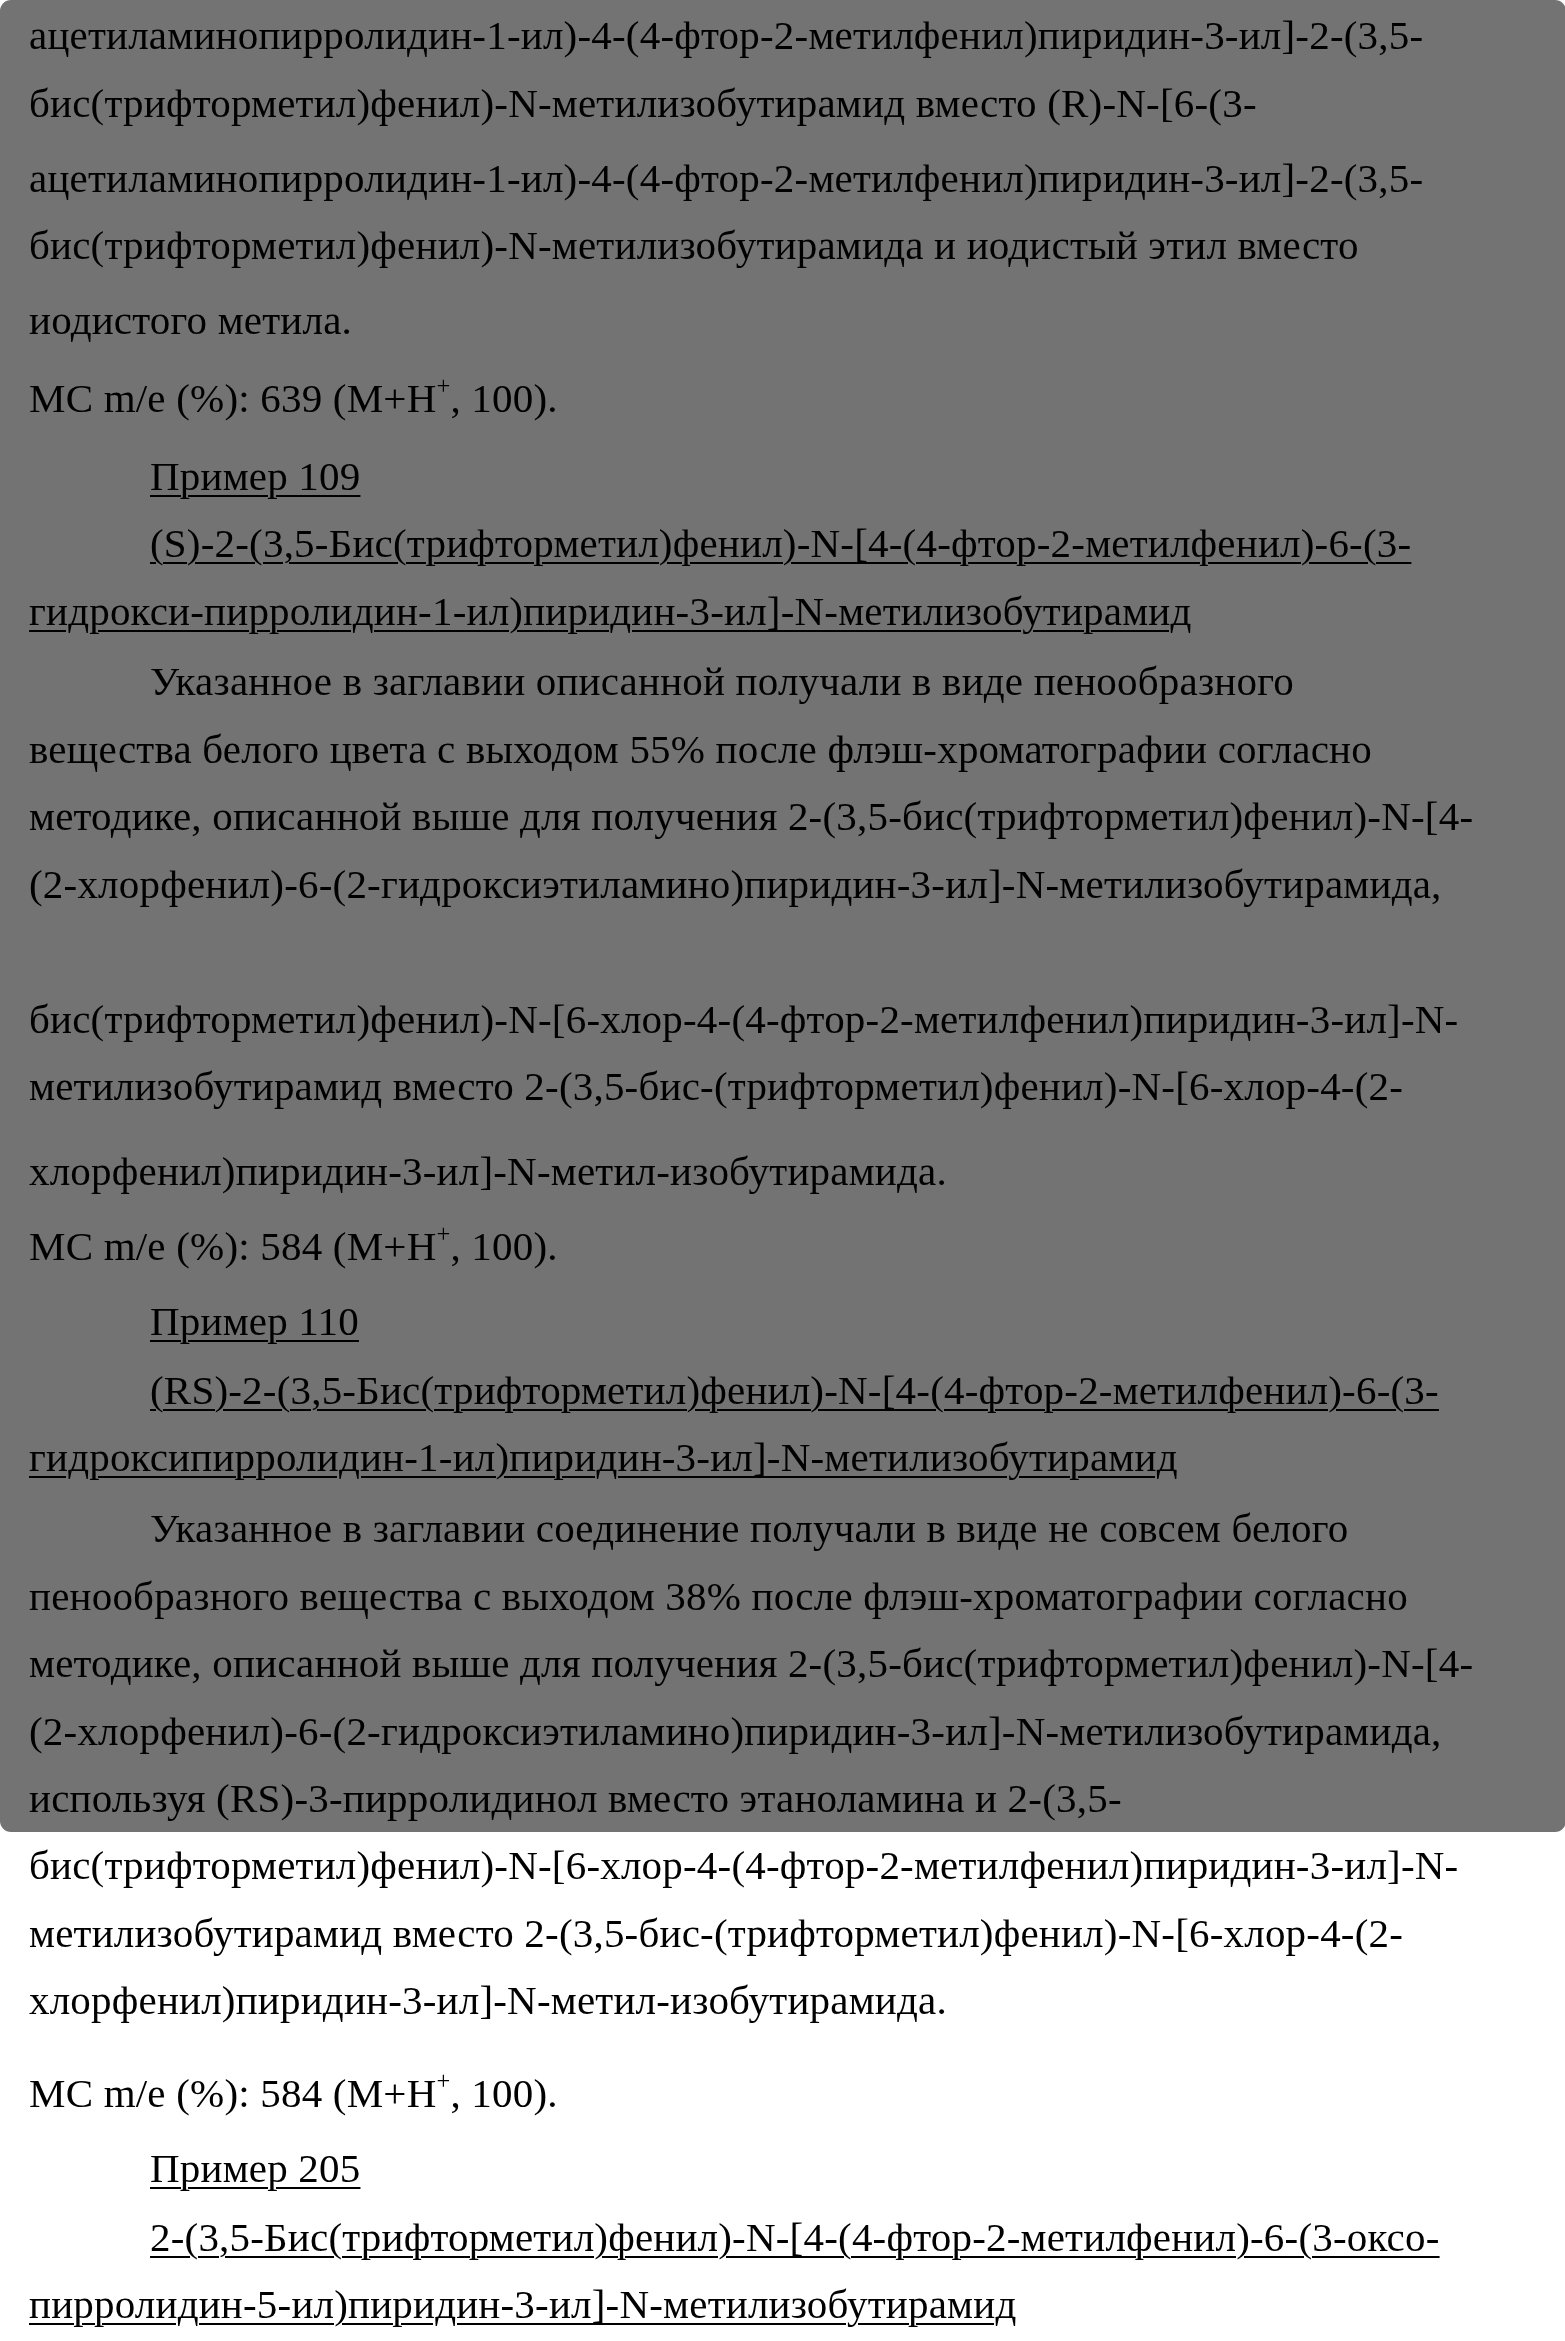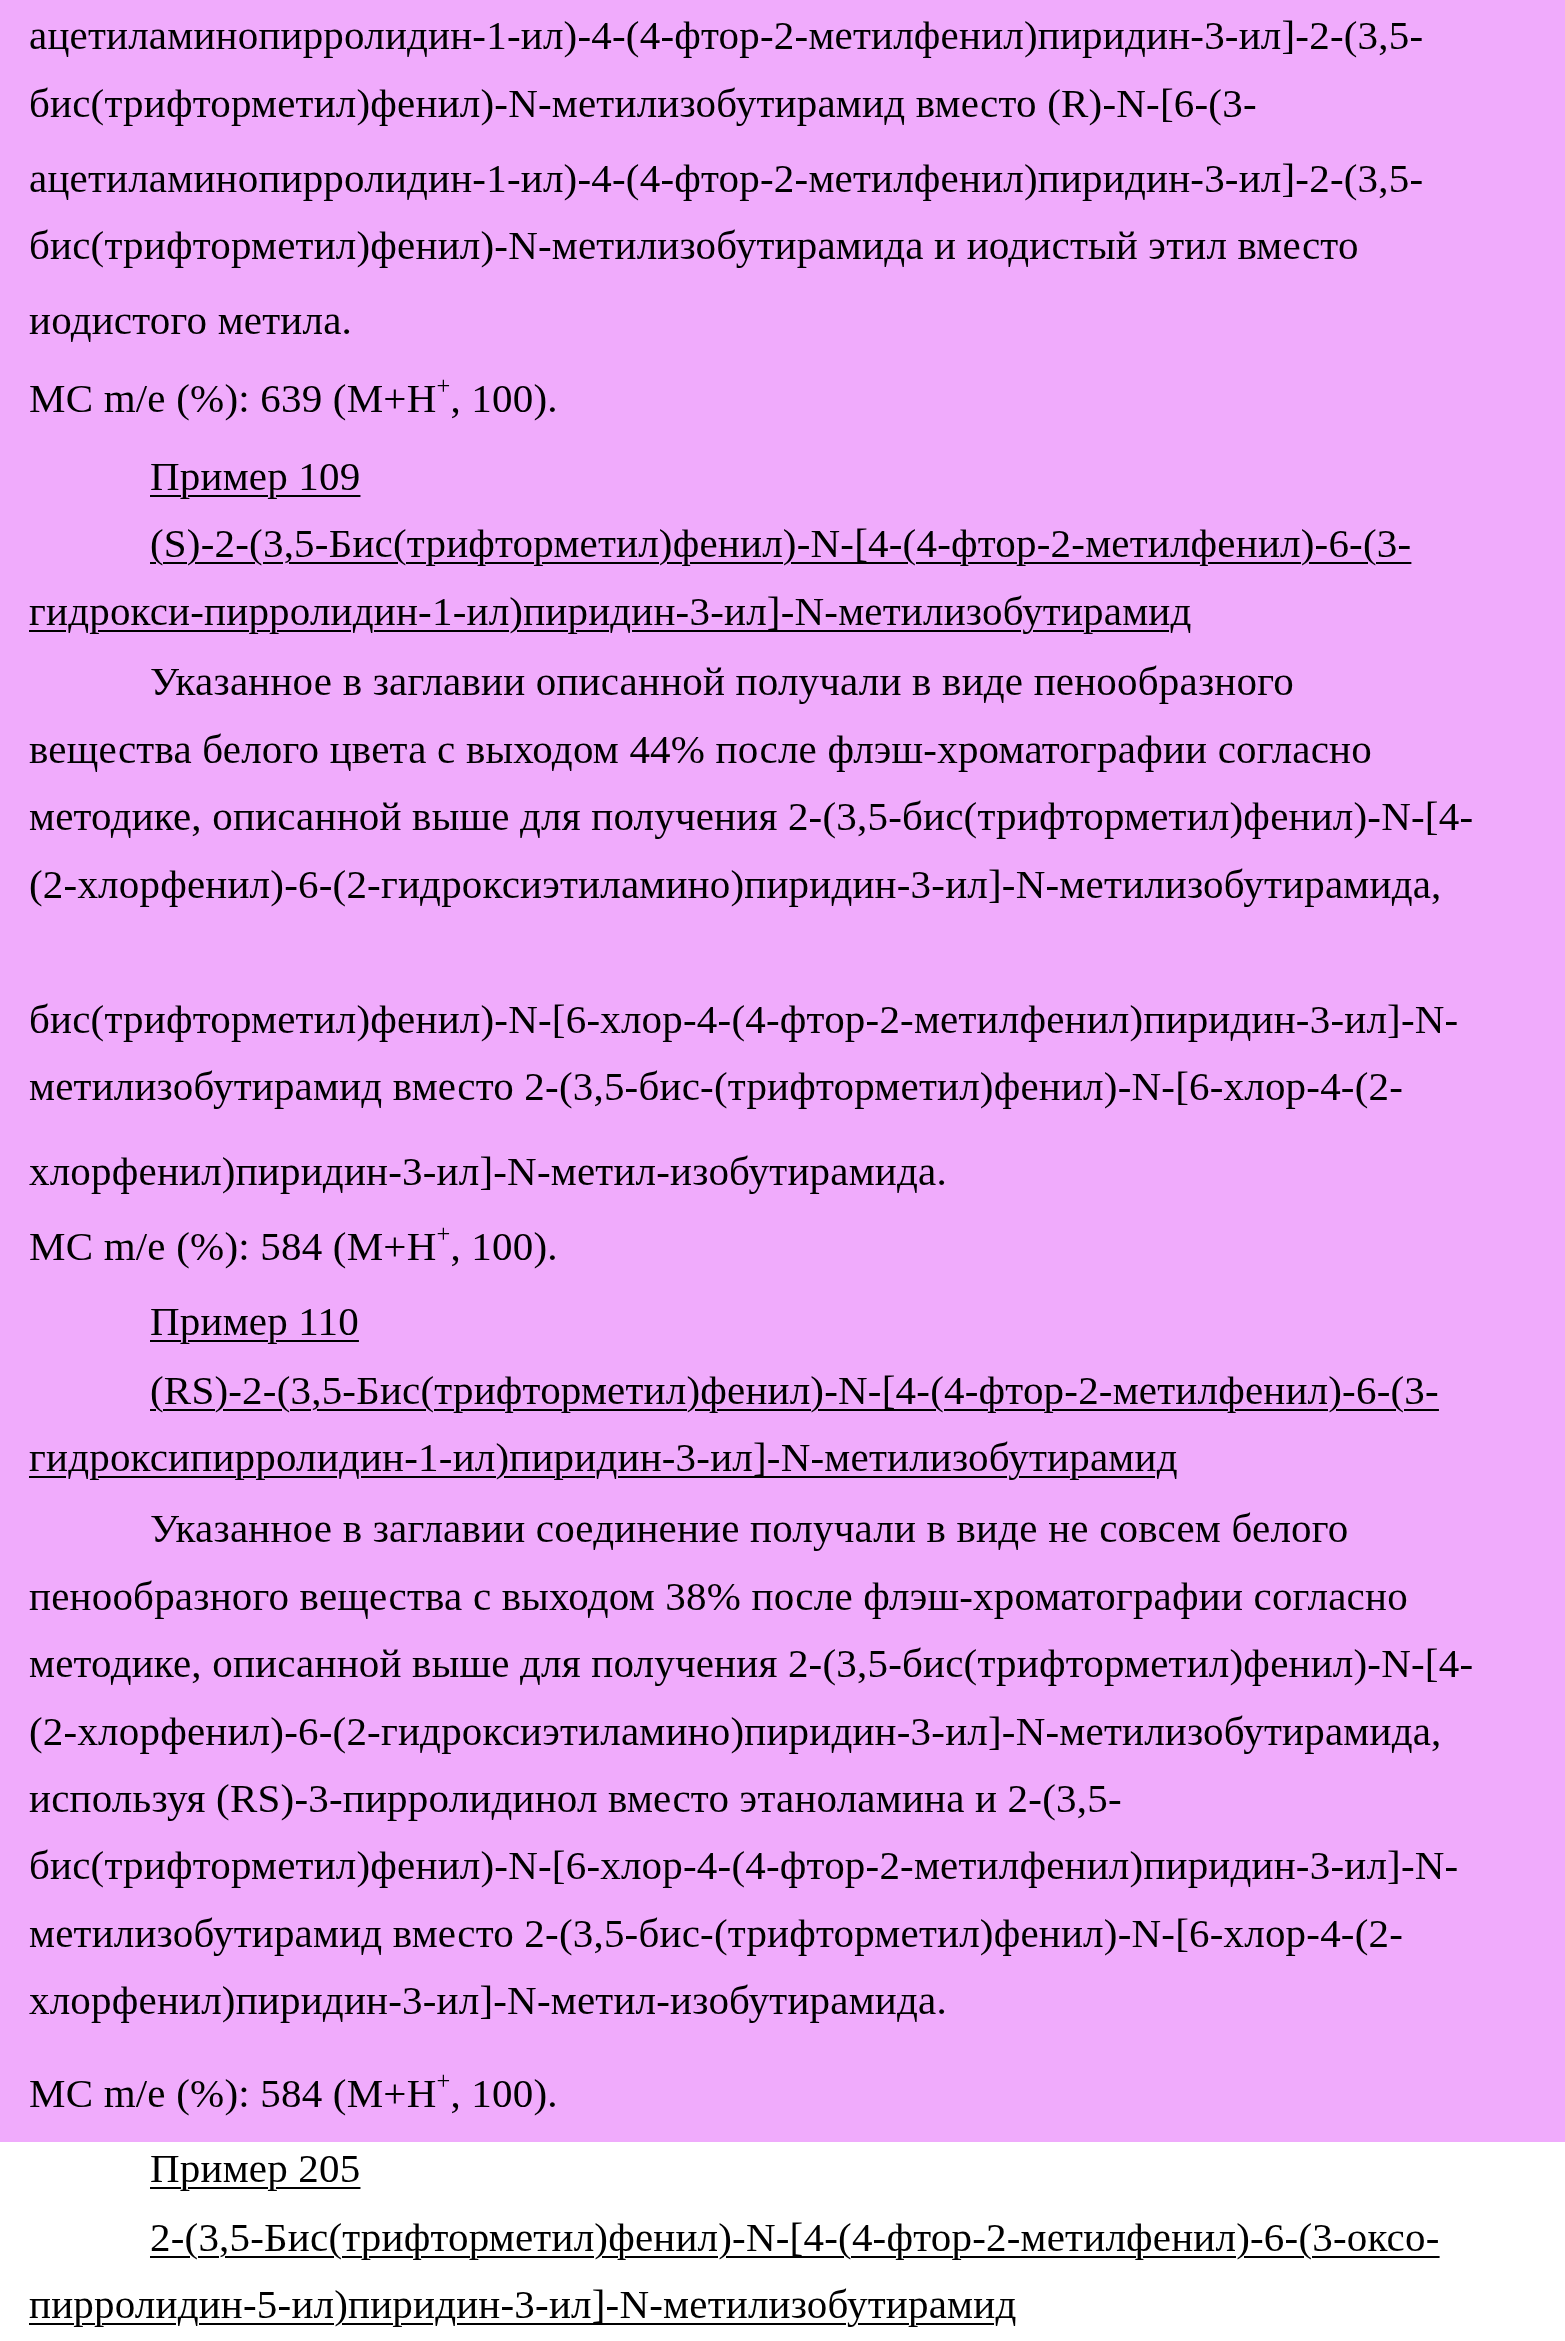--- a/index.html
+++ b/index.html
@@ -4,7 +4,7 @@
 <style>
   html, body { margin: 0; padding: 0; background: #ffffff; }
   body { width: 1566px; height: 2342px; position: relative; overflow: hidden; }
-  .page { position: absolute; left: 0; top: 0; width: 1566px; height: 2142px; background: #f0abfc; }
+  .page { position: absolute; left: 0; top: 0; width: 1566px; height: 1832px; background: #737373; border-radius: 11px; }
   .ln {
     position: absolute;
     left: 29px;

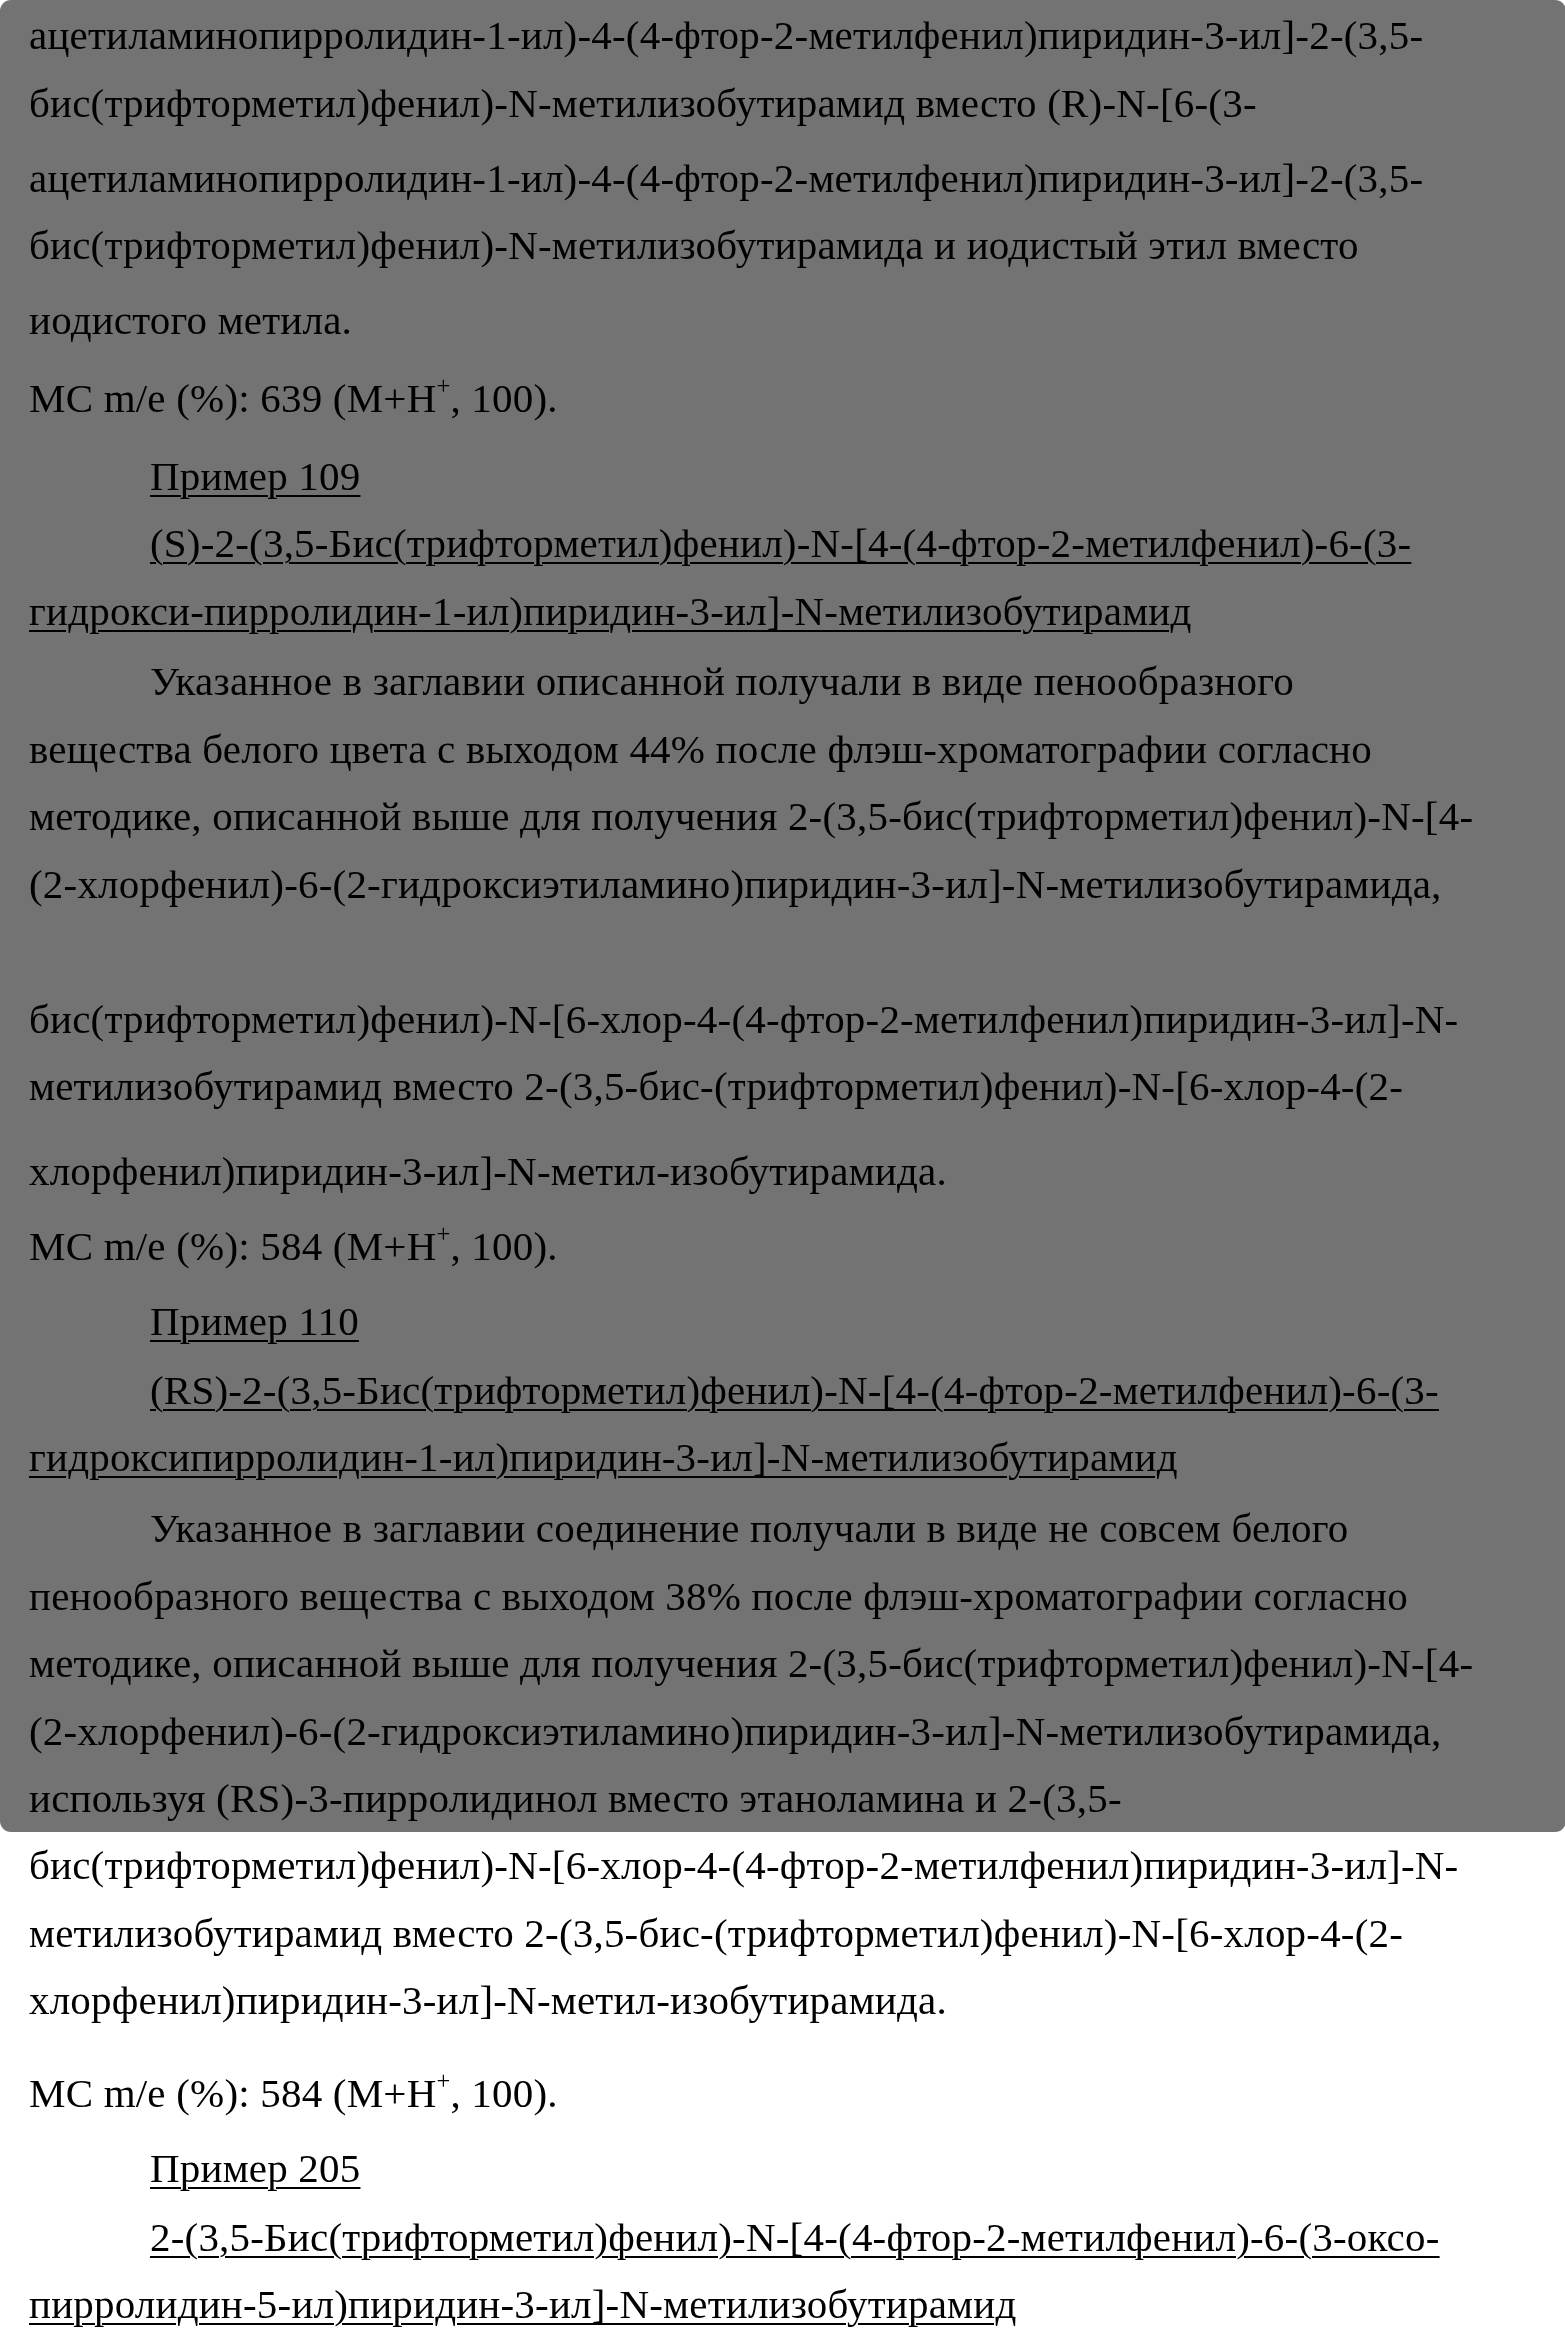--- a/index.html
+++ b/index.html
@@ -36,7 +36,7 @@
   <div class="ln ind u" style="top:519px">(S)-2-(3,5-Бис(трифторметил)фенил)-N-[4-(4-фтор-2-метилфенил)-6-(3-</div>
   <div class="ln u" style="top:587px">гидрокси-пирролидин-1-ил)пиридин-3-ил]-N-метилизобутирамид</div>
   <div class="ln ind" style="top:657px">Указанное в заглавии описанной получали в виде пенообразного</div>
-  <div class="ln" style="top:725px">вещества белого цвета с выходом 44% после флэш-хроматографии согласно</div>
+  <div class="ln" style="top:725px">вещества белого цвета с выходом 55% после флэш-хроматографии согласно</div>
   <div class="ln" style="top:792px">методике, описанной выше для получения 2-(3,5-бис(трифторметил)фенил)-N-[4-</div>
   <div class="ln" style="top:860px">(2-хлорфенил)-6-(2-гидроксиэтиламино)пиридин-3-ил]-N-метилизобутирамида,</div>
   <div class="ln" style="top:995px">бис(трифторметил)фенил)-N-[6-хлор-4-(4-фтор-2-метилфенил)пиридин-3-ил]-N-</div>

